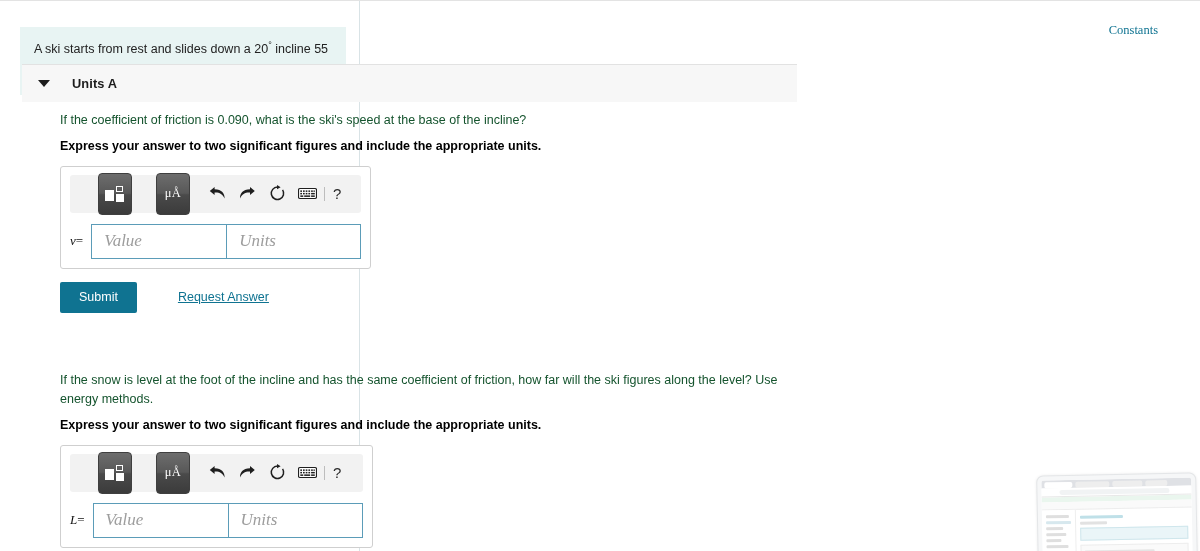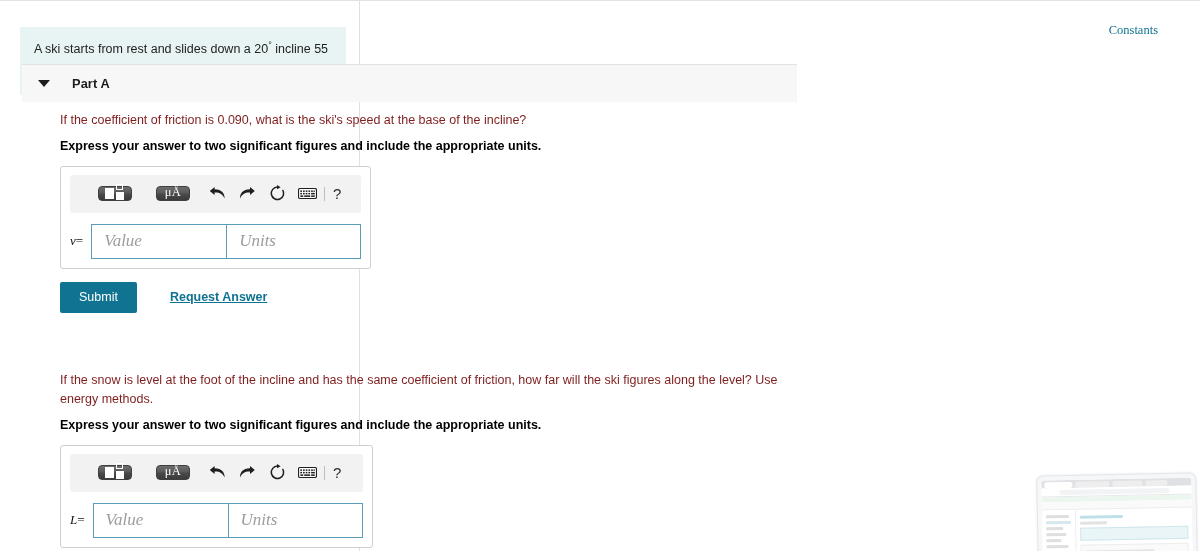--- a/index.html
+++ b/index.html
@@ -271,7 +271,7 @@
 
   <div class="part-header" style="top:63px;">
     <div class="caret"></div>
-    <div class="part-title">Part A</div>
+    <div class="part-title">Units A</div>
   </div>
 
   <div class="part-body" style="top:110px;">

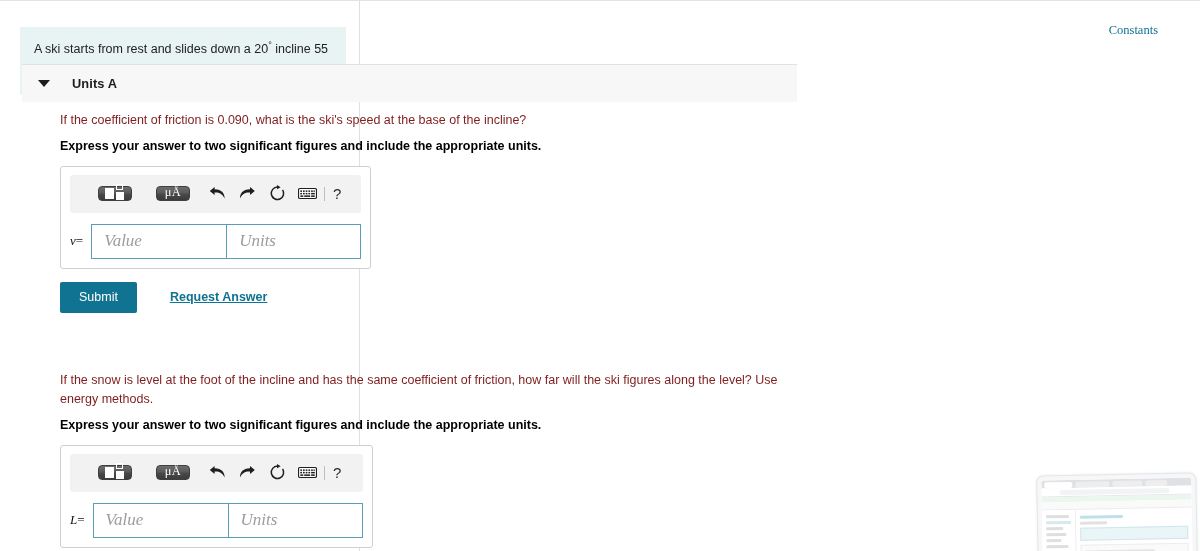--- a/index.html
+++ b/index.html
@@ -95,7 +95,7 @@
   .part-body { position: absolute; left: 60px; }
   .q-text {
     font-size: 12.5px;
-    color: #7f1d1d;
+    color: #14532d;
     line-height: 1.5;
     max-width: 730px;
   }

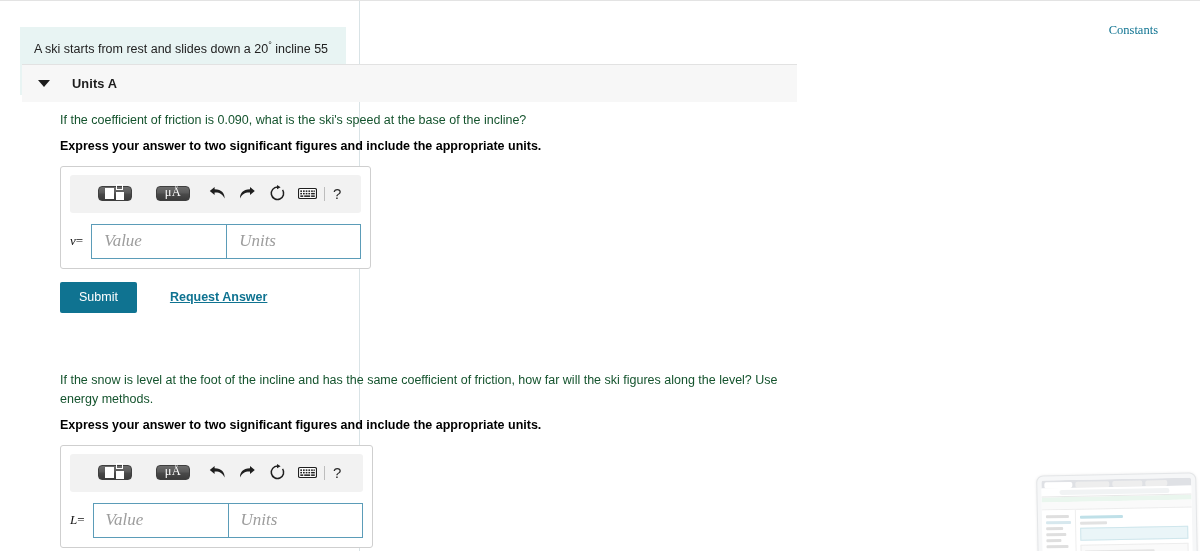--- a/index.html
+++ b/index.html
@@ -123,11 +123,11 @@
     padding: 0 10px 0 10px;
   }
   .tb-btn {
-    width: 34px; height: 15px;
+    width: 34px; height: 42px;
     border-radius: 4px;
     border: 1px solid #3f3f3f;
     background: linear-gradient(#6d6d6d 0%, #585858 48%, #4a4a4a 52%, #3b3b3b 100%);
-    display: flex; align-items: flex-end; justify-content: center;
+    display: flex; align-items: center; justify-content: center;
     margin-right: 6px;
     cursor: pointer;
     position: relative;

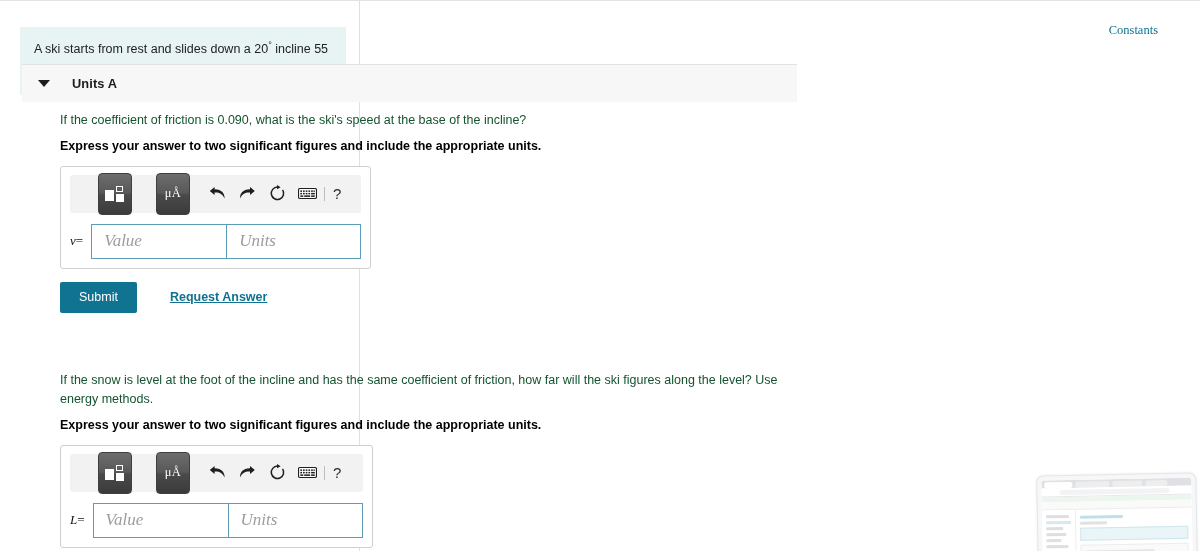--- a/index.html
+++ b/index.html
@@ -211,10 +211,10 @@
     font-family: "Liberation Sans", sans-serif;
   }
   .request-link {
-    margin-left: 27px;
+    margin-left: 35px;
     color: #0f7391;
     font-size: 12.5px;
-    font-weight: bold;
+    font-weight: normal;
     text-decoration: underline;
     cursor: pointer;
   }

